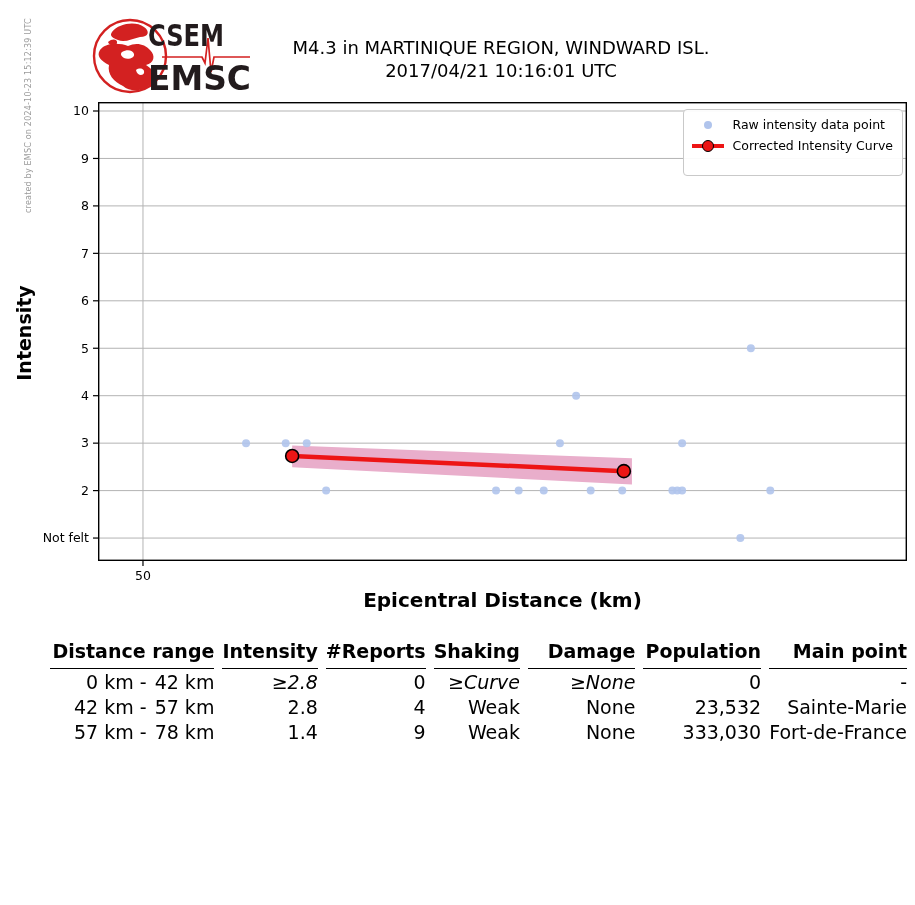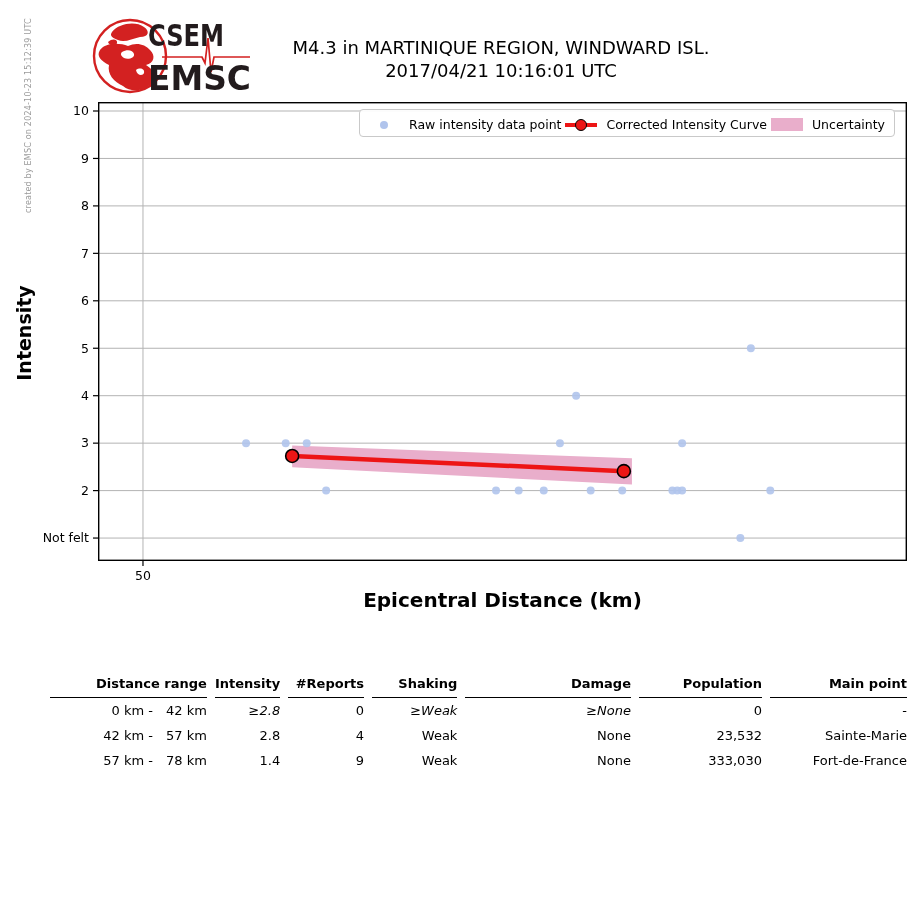--- a/index.html
+++ b/index.html
@@ -18,9 +18,9 @@
   .plot{position:absolute;left:98px;top:102px;width:809px;height:583px;}
   .plot svg{position:absolute;left:0;top:0;overflow:visible;}
   .legend{
-    position:absolute;right:12px;top:7px;background:rgba(255,255,255,.92);
-    border:1px solid #c9c9c9;border-radius:4px;padding:6px 9px 3px 8px;
-    display:flex;flex-direction:row;gap:4px;
+    position:absolute;right:4px;top:7px;background:rgba(255,255,255,.92);
+    border:1px solid #c9c9c9;border-radius:4px;padding:6px 9px 21px 8px;
+    display:flex;flex-direction:column;gap:4px;
   }
   .legend-row{display:flex;align-items:center;gap:9px;height:17px;font-size:12.5px;white-space:nowrap;}
   .sw{width:32px;flex:0 0 32px;display:flex;align-items:center;justify-content:center;position:relative;height:14px;}

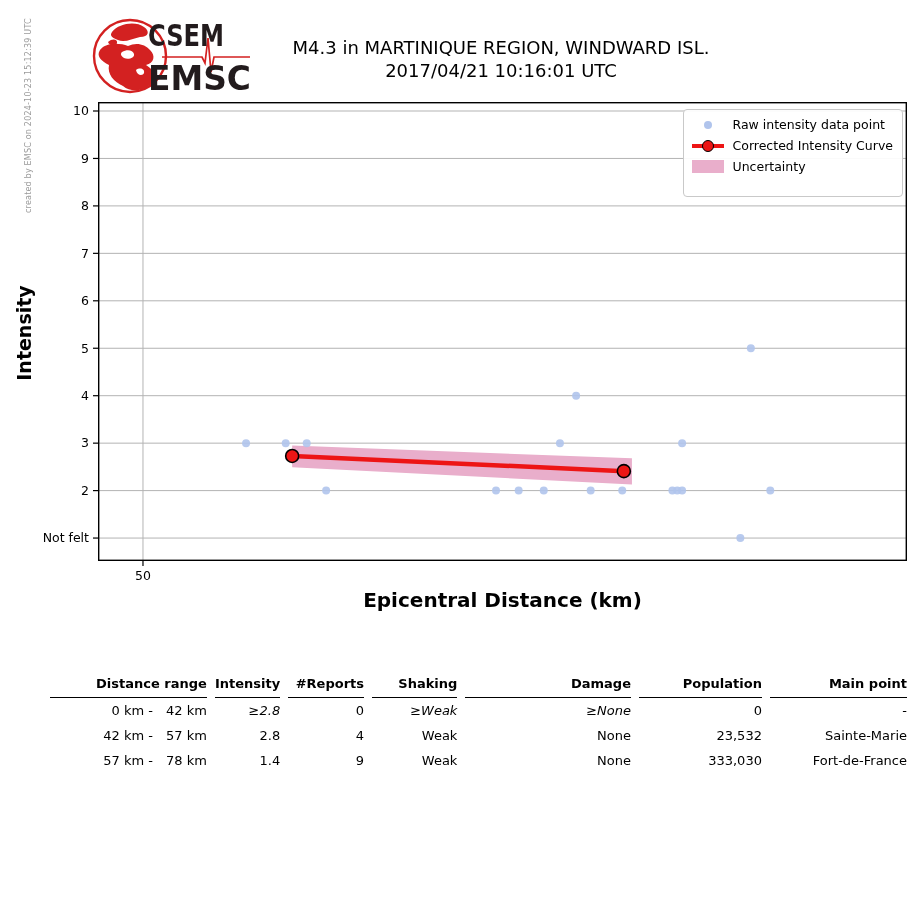--- a/index.html
+++ b/index.html
@@ -148,12 +148,6 @@
         </span>
       <span>Corrected Intensity Curve</span>
     </div>
-    <div class="legend-row">
-      <span class="sw sw-band" style="--sw: #e9aecb;">
-          <i></i>
-        </span>
-      <span>Uncertainty</span>
-    </div>
   </div>
 </div>
 

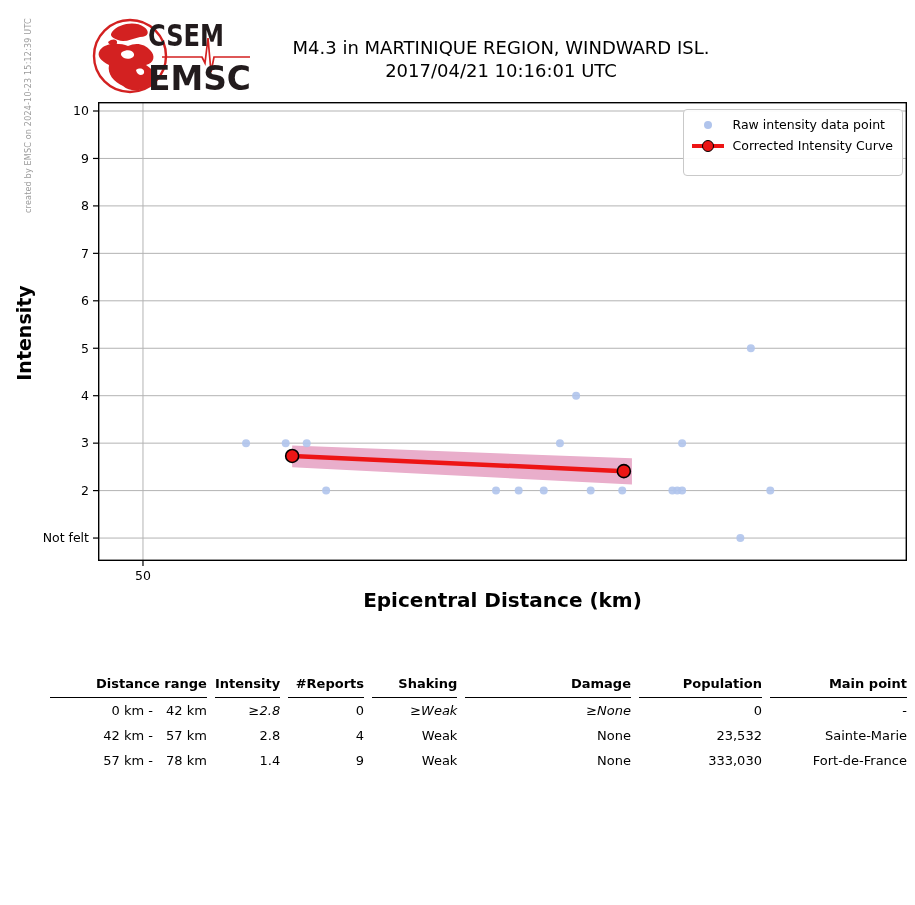--- a/index.html
+++ b/index.html
@@ -36,7 +36,7 @@
   .xlabel{position:absolute;left:98px;top:588px;width:809px;text-align:center;font-weight:bold;font-size:20px;}
   table.itable{
     position:absolute;left:42px;top:637px;border-collapse:separate;border-spacing:8px 0;
-    font-size:13px;table-layout:fixed;margin-top:36px;
+    font-size:19px;table-layout:fixed;
   }
   table.itable th{
     font-weight:bold;text-align:right;white-space:nowrap;

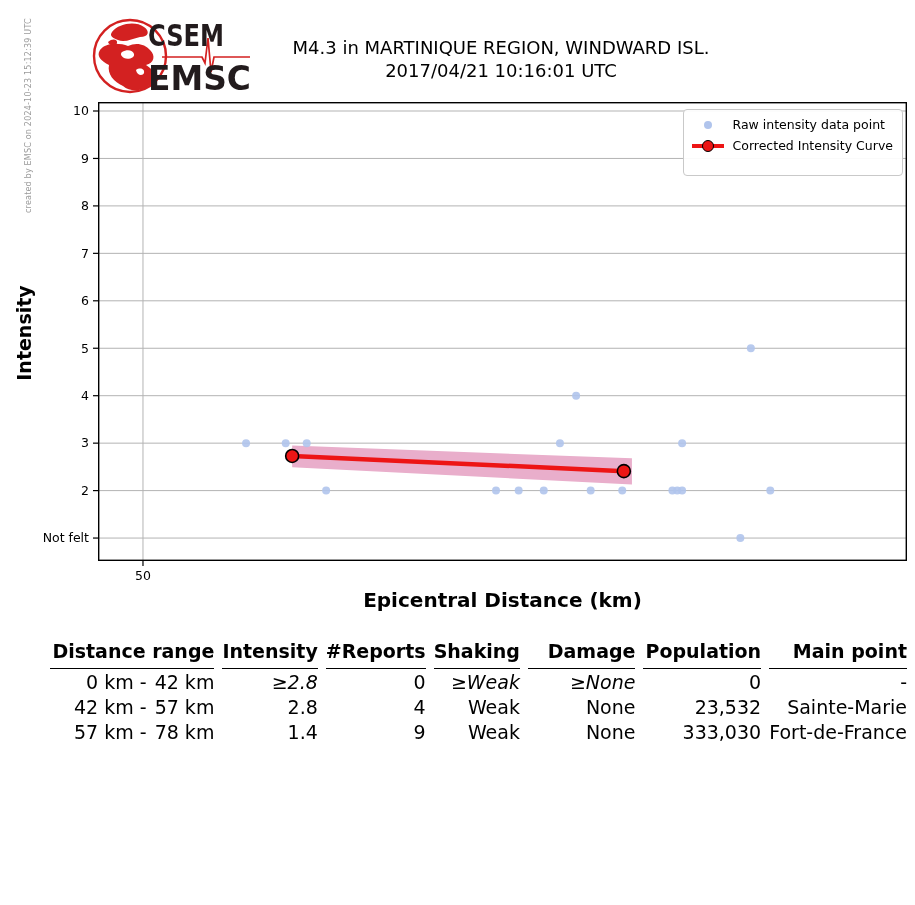--- a/index.html
+++ b/index.html
@@ -181,7 +181,7 @@
       <td>42 km</td>
       <td class="italic">≥2.8</td>
       <td class="rep">0</td>
-      <td class="italic">≥Weak</td>
+      <td class="italic">≥Curve</td>
       <td class="italic">≥None</td>
       <td>0</td>
       <td class="city">-</td>

